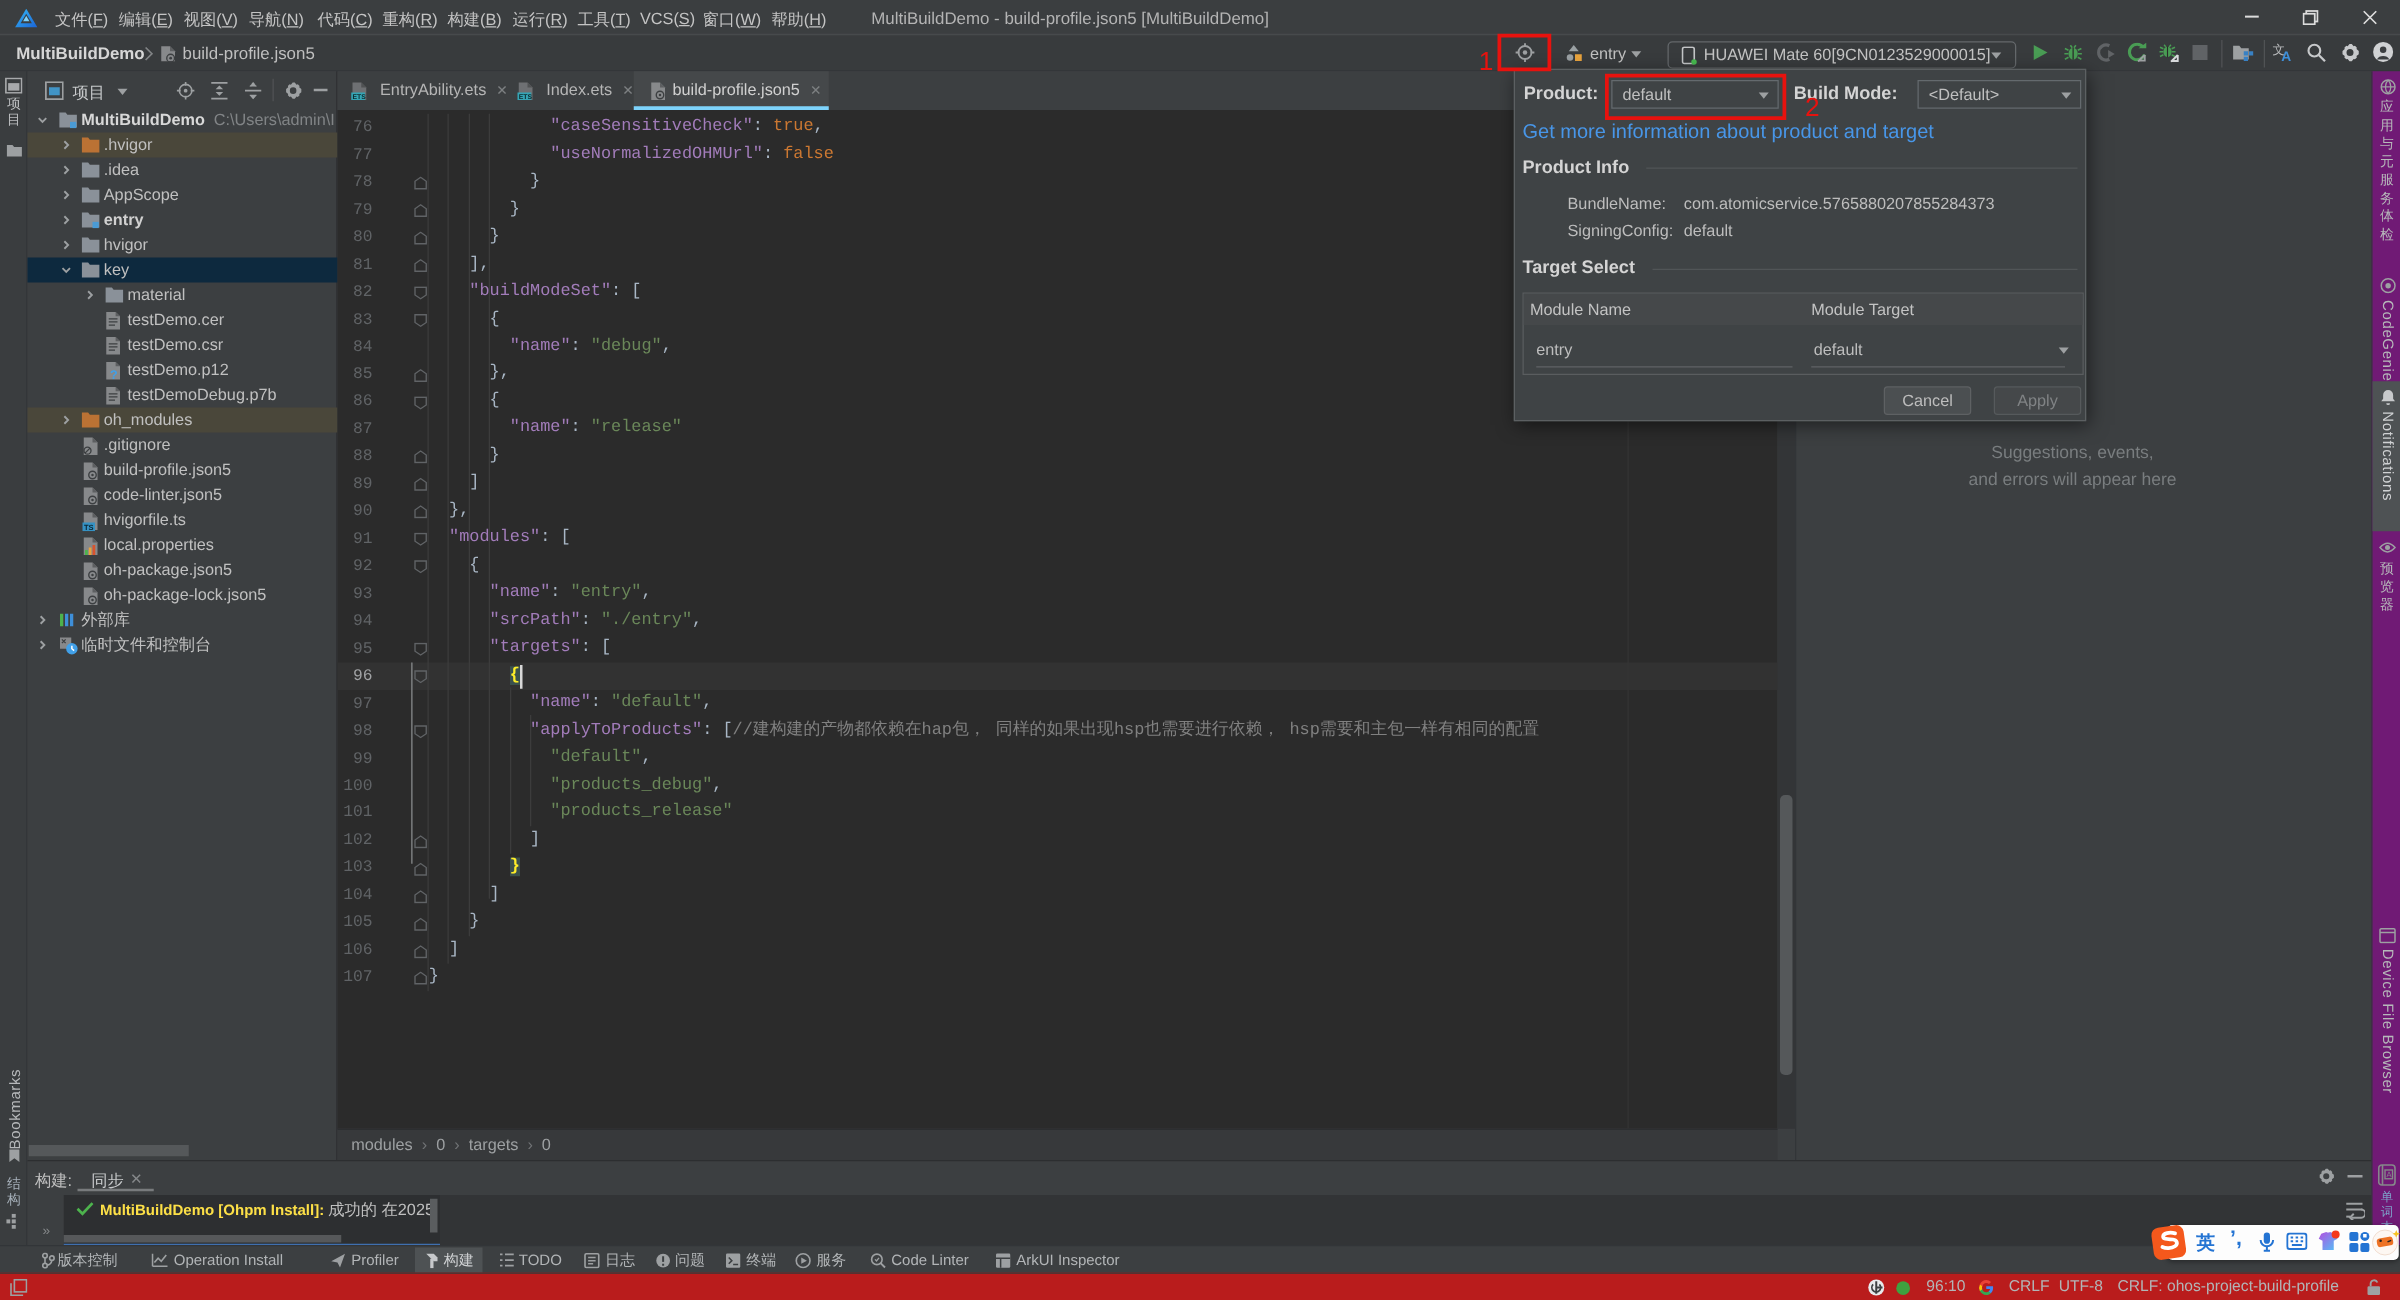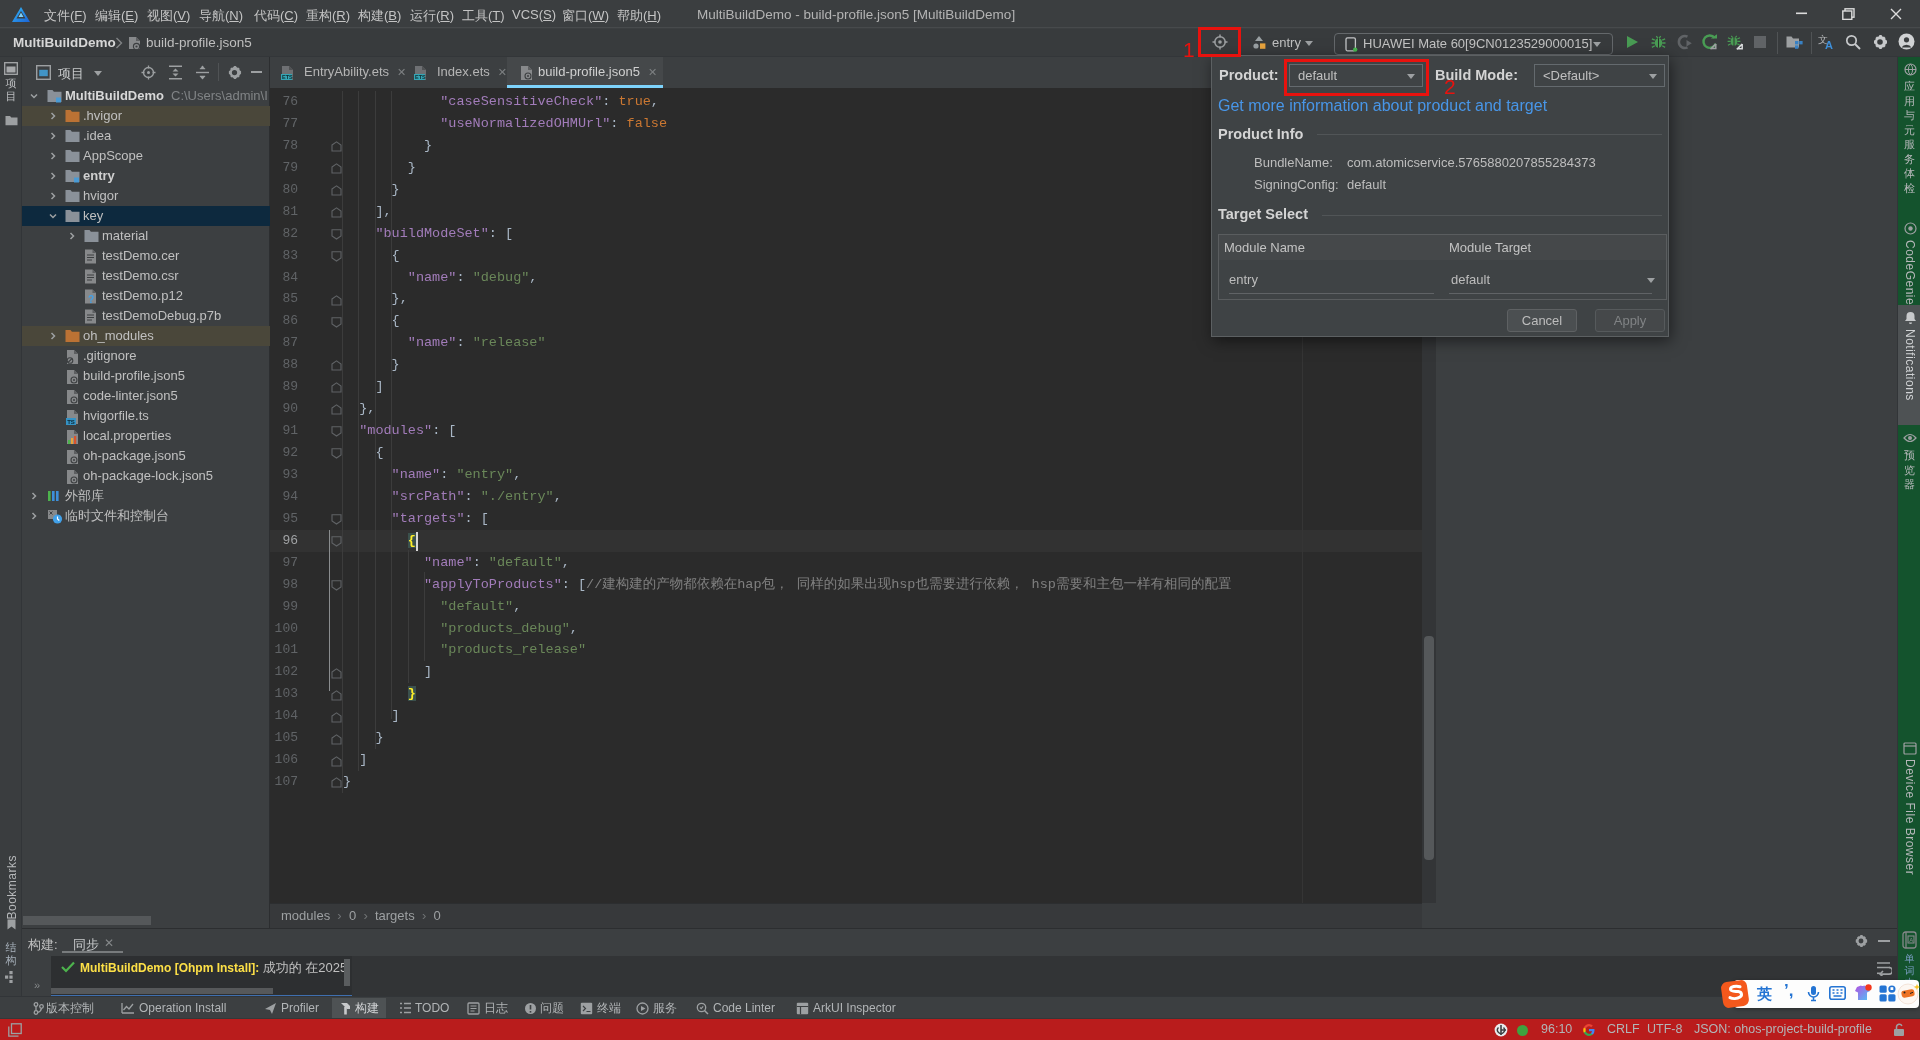--- a/index.html
+++ b/index.html
@@ -47,7 +47,7 @@
 
 #notif{left:1436px;top:57px;width:461px;height:871px;background:#3c3f41;border-left:1px solid #323538}
 
-#rightstrip{left:1897px;top:57px;width:23px;height:939px;background:#14532d;border-left:1px solid #323538}
+#rightstrip{left:1897px;top:57px;width:23px;height:939px;background:#701a75;border-left:1px solid #323538}
 .vtextd{writing-mode:vertical-rl;font-size:12px;color:#b6b8ba;letter-spacing:.5px}
 
 #build{left:22px;top:928px;width:1875px;height:68px;background:#3c3f41;border-top:1px solid #2c2e30}

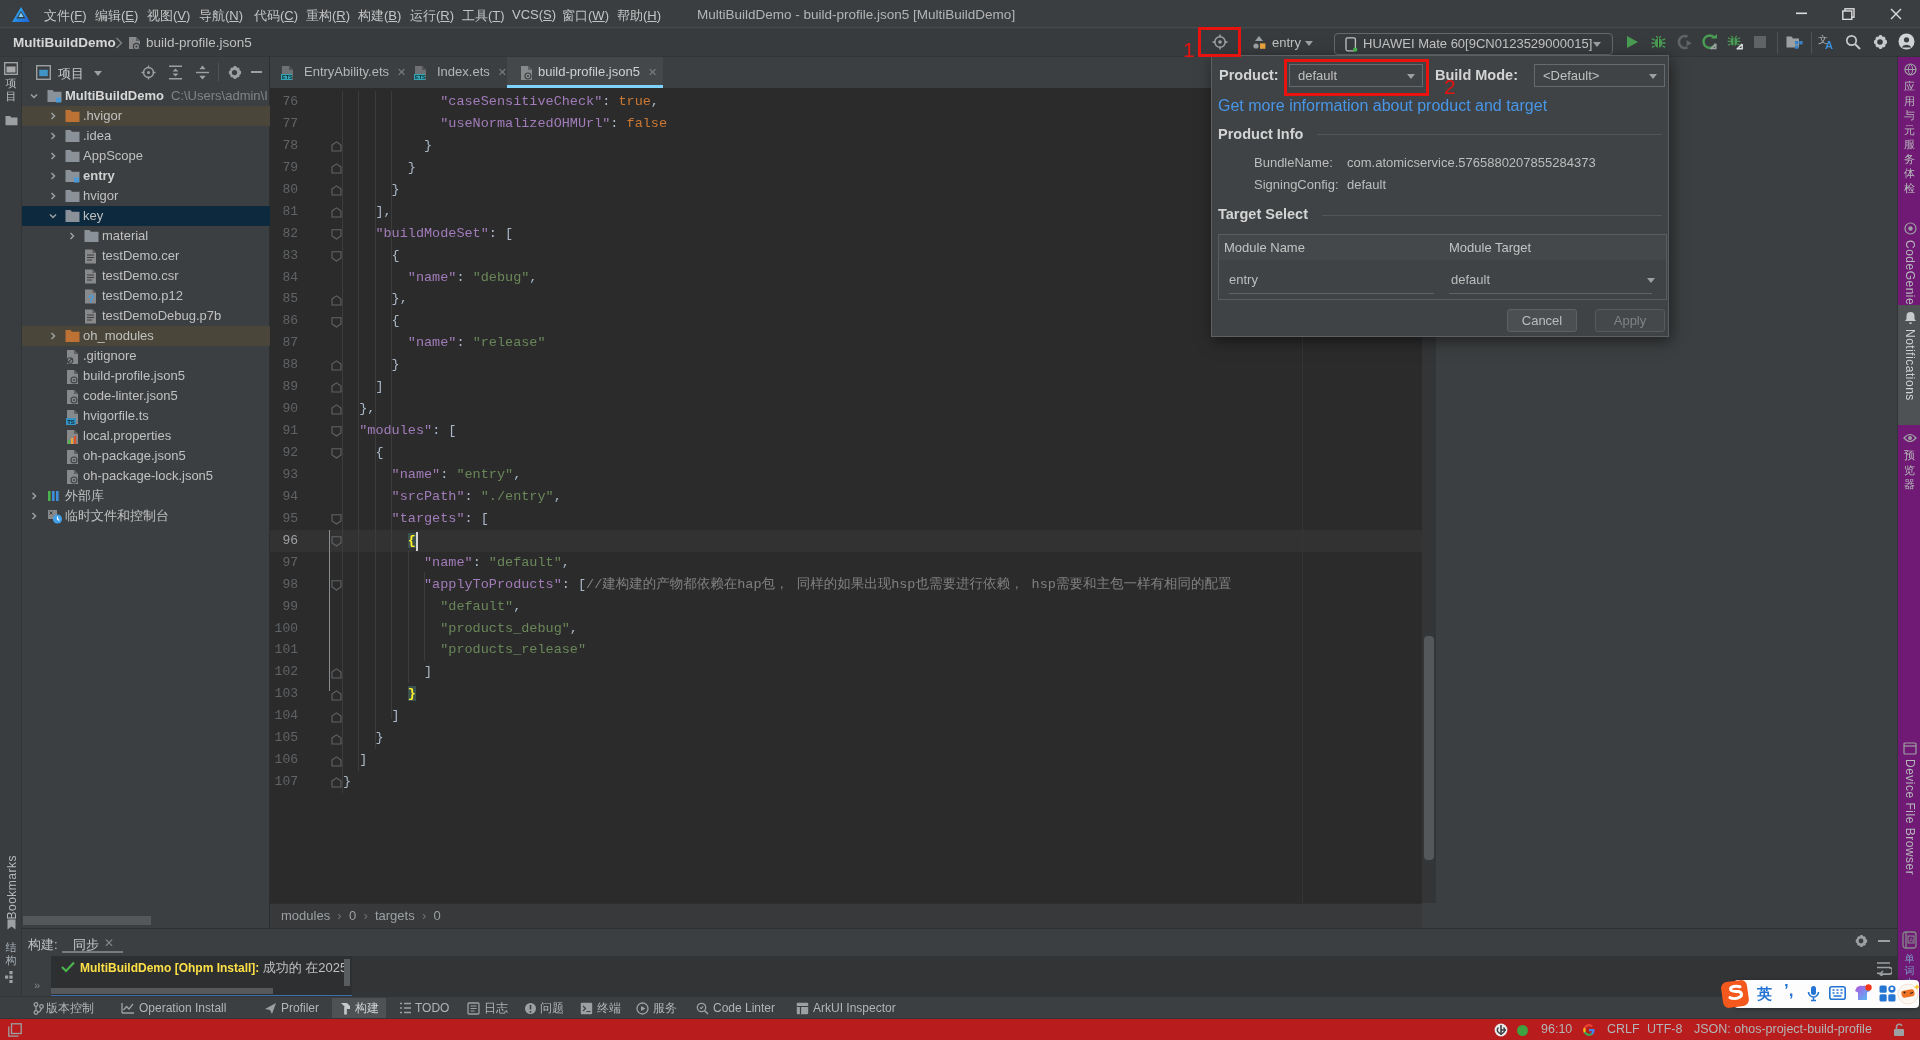--- a/index.html
+++ b/index.html
@@ -630,6 +630,10 @@
   <span style="margin-left:11px">modules</span><span style="color:#707375">&nbsp;&nbsp;›&nbsp;&nbsp;</span><span>0</span><span style="color:#707375">&nbsp;&nbsp;›&nbsp;&nbsp;</span><span>targets</span><span style="color:#707375">&nbsp;&nbsp;›&nbsp;&nbsp;</span><span>0</span>
 </div>
 
+<div class="abs" id="notif">
+  <div style="position:absolute;top:296px;left:0;width:442px;text-align:center;color:#797d7f;font-size:14px">Suggestions, events,</div>
+  <div style="position:absolute;top:318px;left:0;width:442px;text-align:center;color:#797d7f;font-size:14px">and errors will appear here</div>
+</div>
 
 <div class="abs" id="rightstrip">
   <svg class="abs" style="left:6px;top:6px" width="13" height="13" viewBox="0 0 13 13">

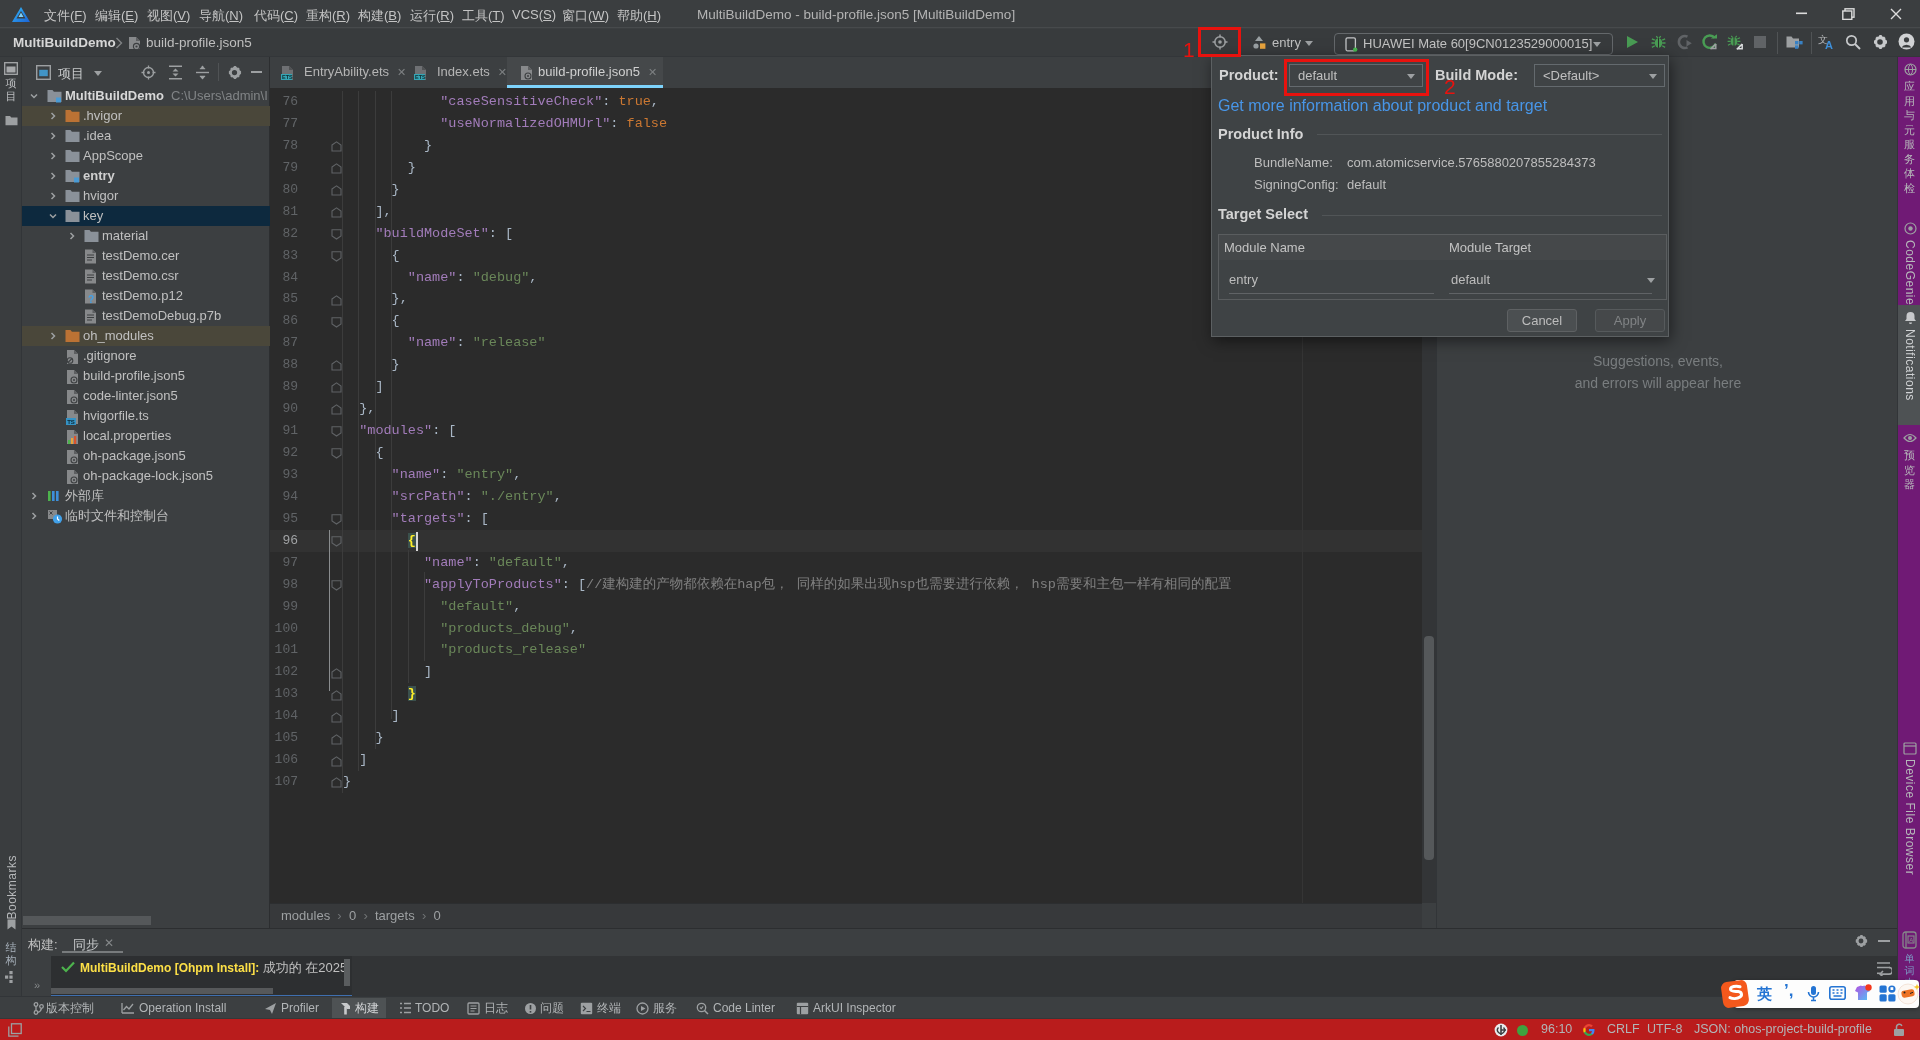--- a/index.html
+++ b/index.html
@@ -779,7 +779,7 @@
       </svg>
   <span class="st" style="left:1607px">CRLF</span>
   <span class="st" style="left:1647px">UTF-8</span>
-  <span class="st" style="left:1694px">JSON: ohos-project-build-profile</span>
+  <span class="st" style="left:1694px">CRLF: ohos-project-build-profile</span>
   <svg class="abs" style="left:1893px;top:4px" width="12" height="14" viewBox="0 0 12 14">
         <rect x="1" y="6" width="10" height="7" rx="1" fill="#9da0a2"></rect>
         <path d="M3.5 6 V4 a2.8 2.8 0 0 1 5.4-1" fill="none" stroke="#9da0a2" stroke-width="1.5"></path>

